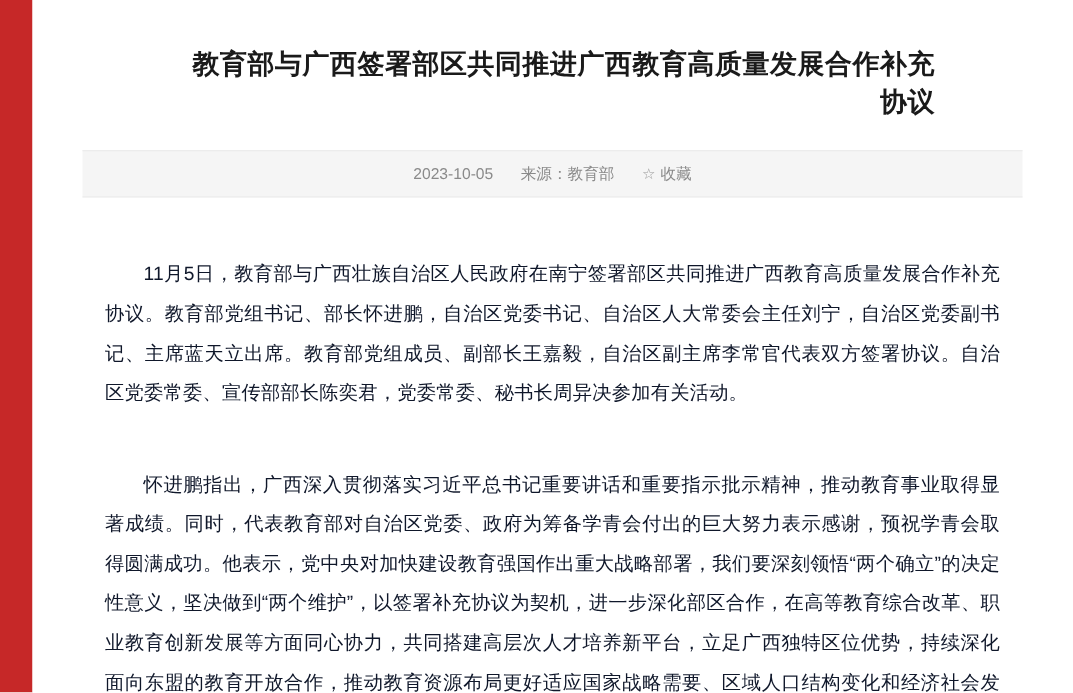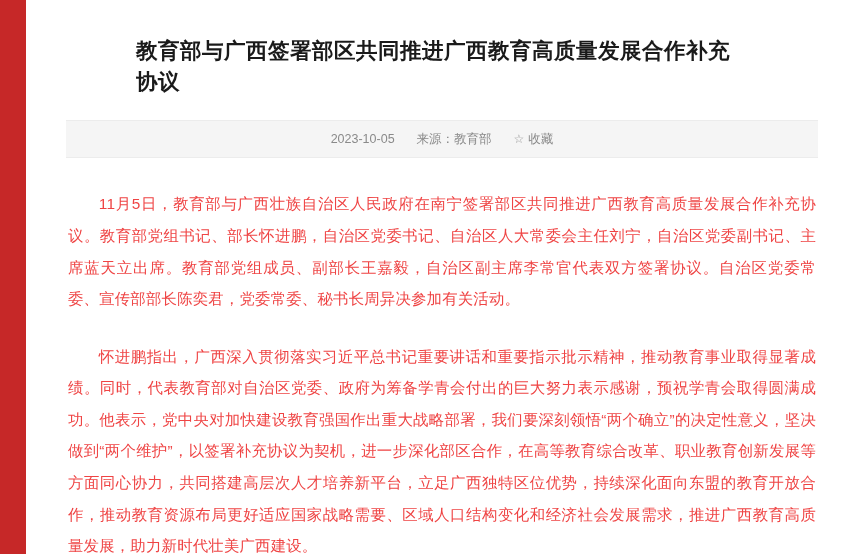--- a/index.html
+++ b/index.html
@@ -43,7 +43,7 @@
     font-size: 21.5px;
     font-weight: bold;
     color: #1a1a1a;
-    text-align: left;
+    text-align: right;
     line-height: 1.45;
     letter-spacing: 0.5px;
   }

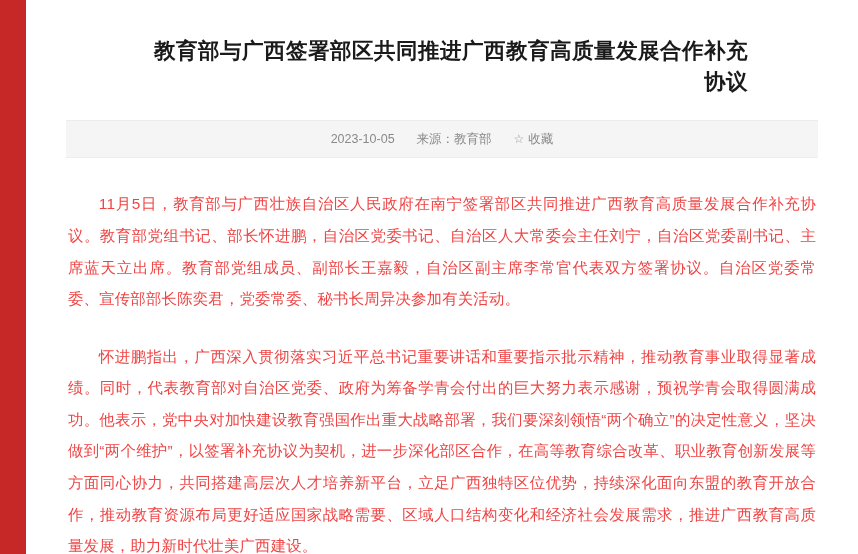--- a/index.html
+++ b/index.html
@@ -80,11 +80,11 @@
     padding: 0 42px 0 42px;
   }
   .body-text p {
-    margin: 0;
+    margin: 16px;
     padding-top: 26px;
     font-size: 15.4px;
     line-height: 2.05;
-    color: #ef4444;
+    color: #0f172a;
     text-align: justify;
     text-indent: 2em;
     letter-spacing: 0.2px;

